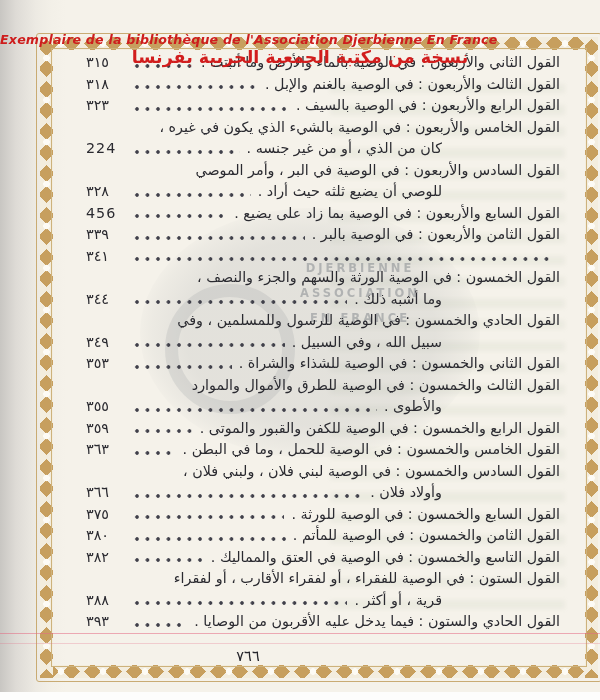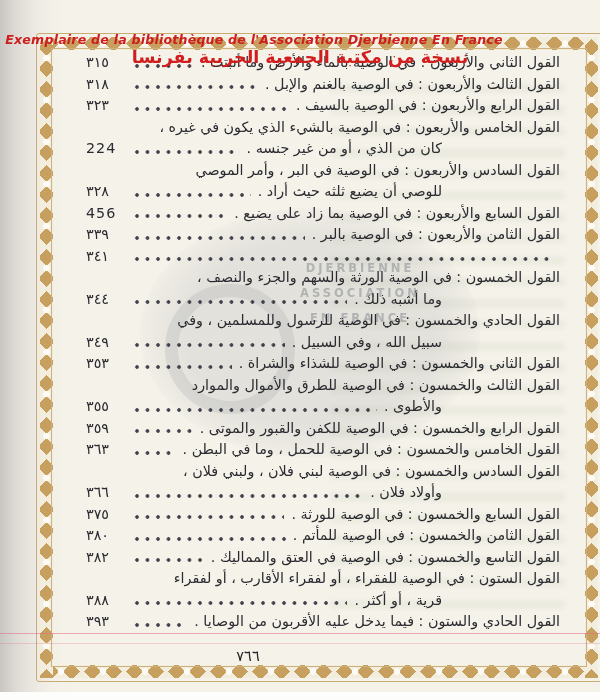--- a/index.html
+++ b/index.html
@@ -52,7 +52,7 @@
   .band-l{left:0;} .band-r{right:0;}
   
   .stamp-fr{
-    position:absolute;left:0;top:32px;width:508px;text-align:center;z-index:6;
+    position:absolute;left:0;top:32px;width:508px;z-index:6;
     color:#ce1d1d;font-weight:bold;font-style:italic;font-size:12.6px;letter-spacing:0.2px;
     white-space:nowrap;
   }

